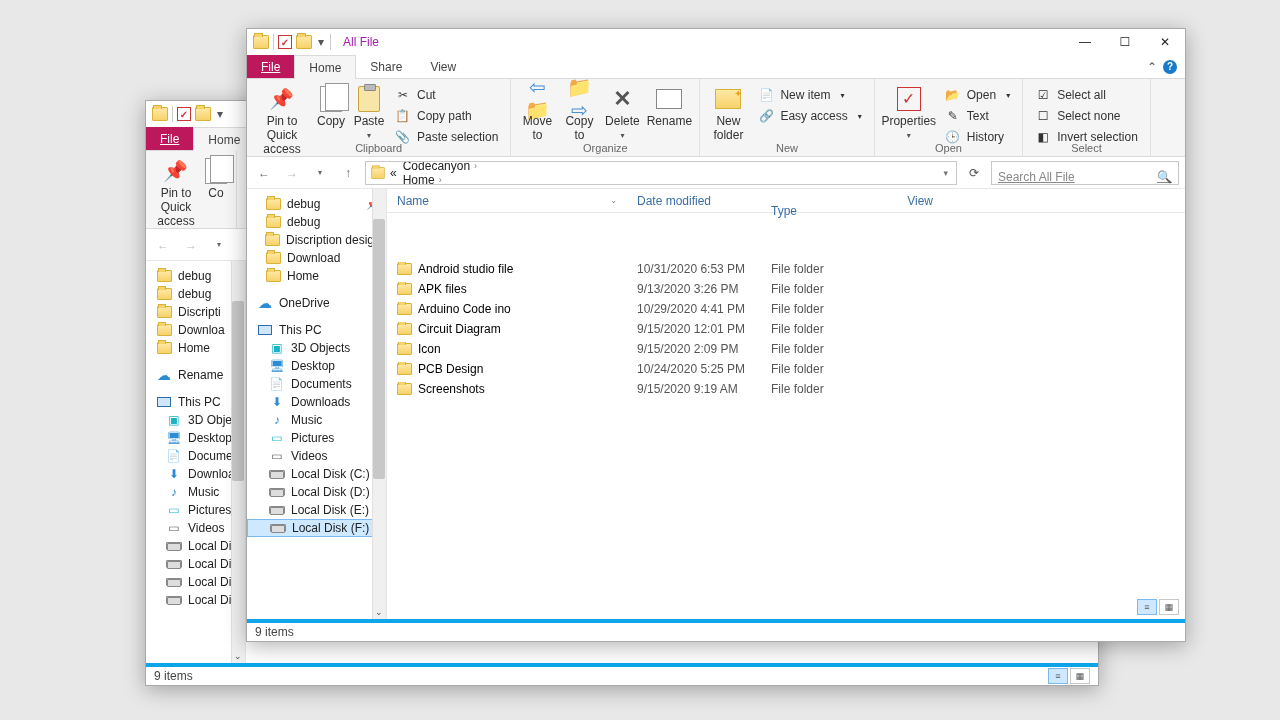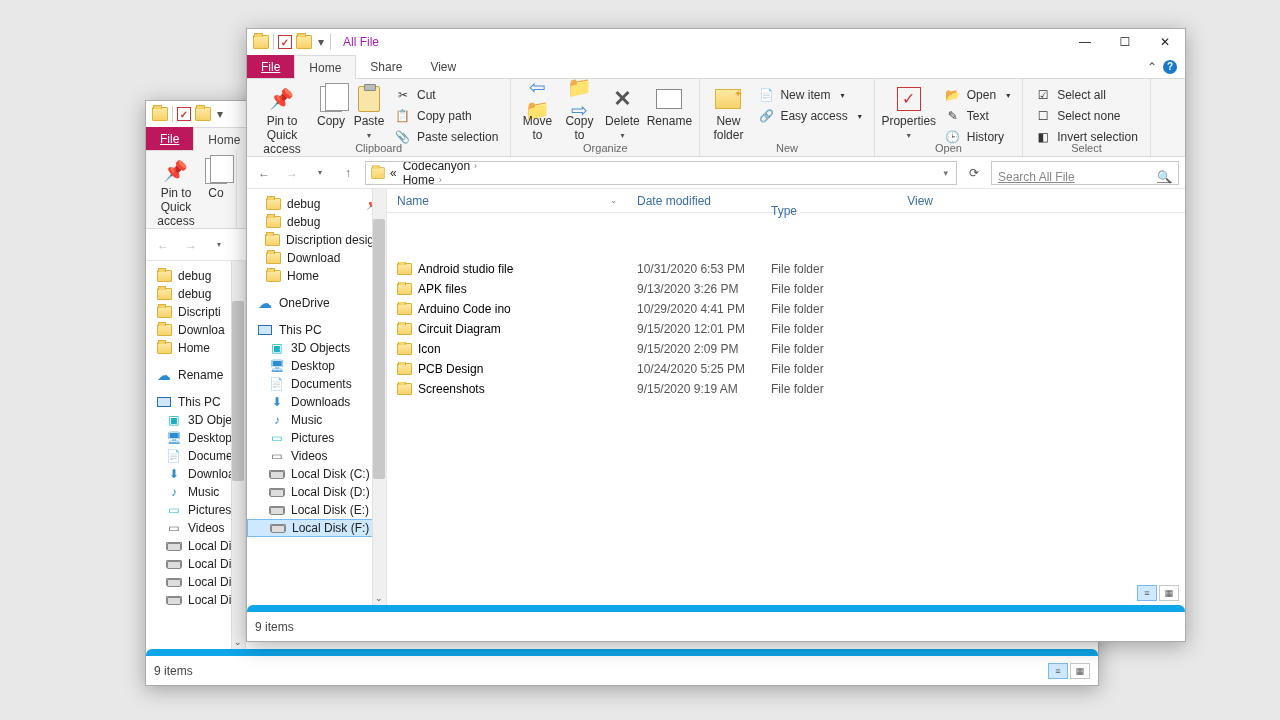--- a/index.html
+++ b/index.html
@@ -111,7 +111,7 @@
 .ico-jpg{width:14px;height:12px;background:linear-gradient(#6ec06e,#2a8dd4);border:1px solid #888;display:inline-block;}
 
 
-.status{height:36px;border-top:7px solid #0ea5e9;display:flex;align-items:center;padding:0 8px;color:#444;border-radius:6px;}
+.status{height:22px;border-top:4px solid #0ea5e9;display:flex;align-items:center;padding:0 8px;color:#444;}
 .status .views{margin-left:auto;display:flex;gap:2px;}
 .viewbtn{width:20px;height:16px;border:1px solid #c8c8c8;display:flex;align-items:center;justify-content:center;font-size:9px;color:#555;}
 .viewbtn.active{background:#cde8ff;border-color:#7abaf0;}

